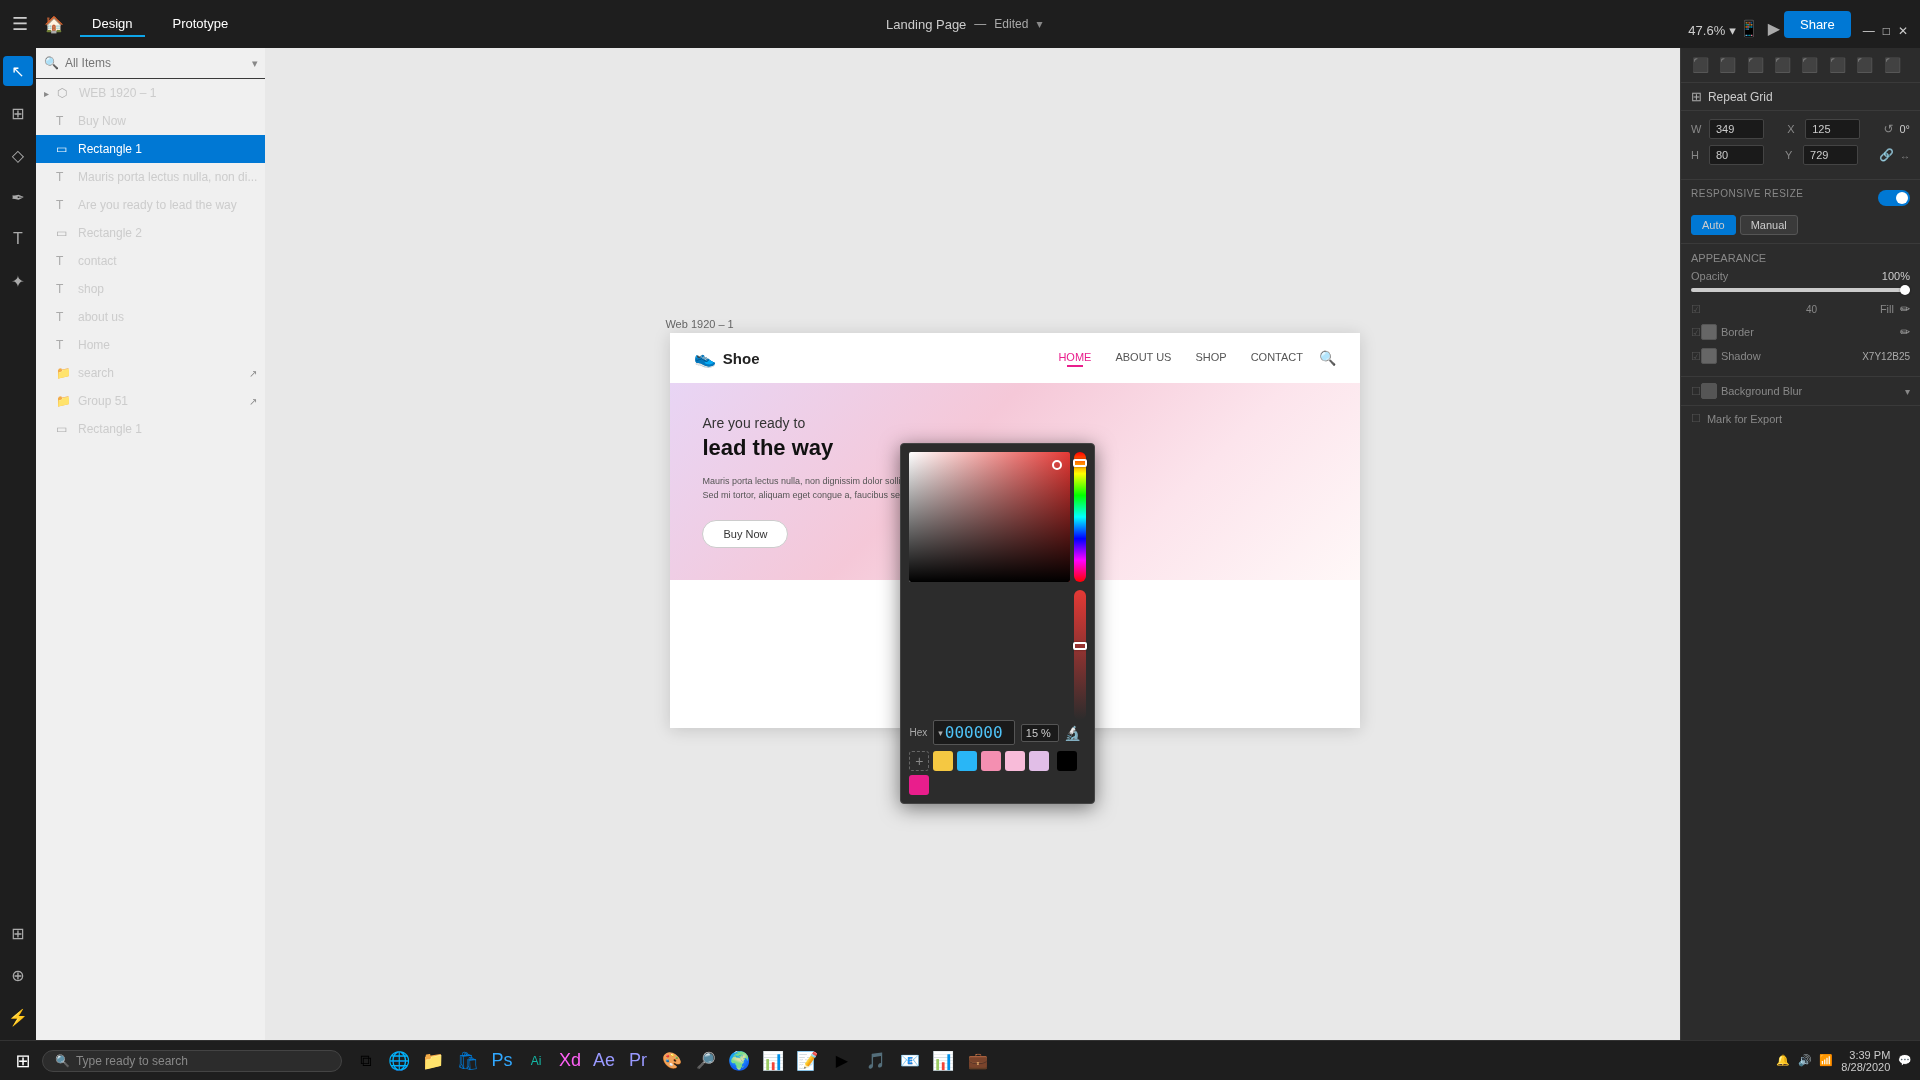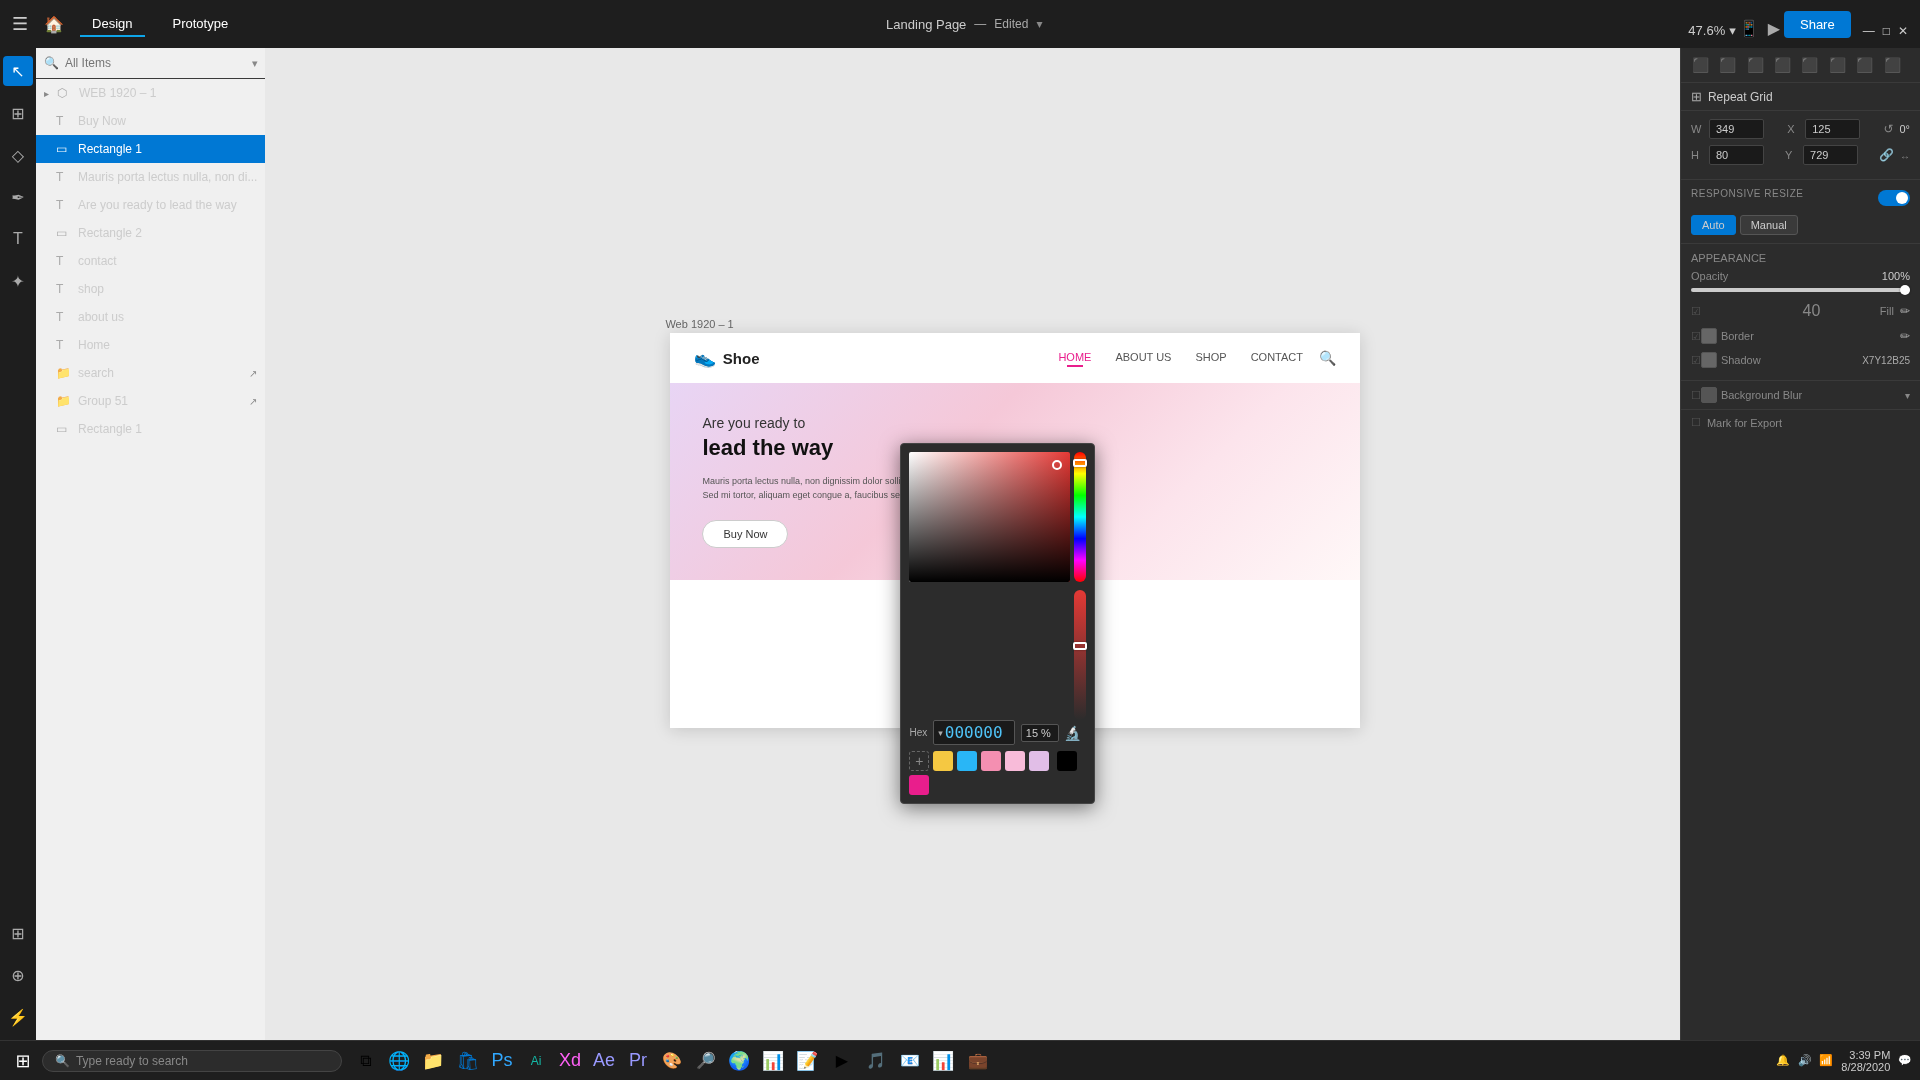--- a/index.html
+++ b/index.html
@@ -411,7 +411,7 @@
 
       <div style="display:flex;align-items:center;justify-content:space-between;padding:4px 0;">
         <span style="color:#555;font-size:11px;width:20px;">☑</span>
-        <span style="color:#888;font-size:16px;margin-left:32px;">40</span>
+        <span style="color:#888;font-size:10px;margin-left:32px;">40</span>
         <div style="display:flex;align-items:center;gap:6px;">
           <span style="color:#888;font-size:11px;">Fill</span>
           <span class="fill-edit">✏</span>

